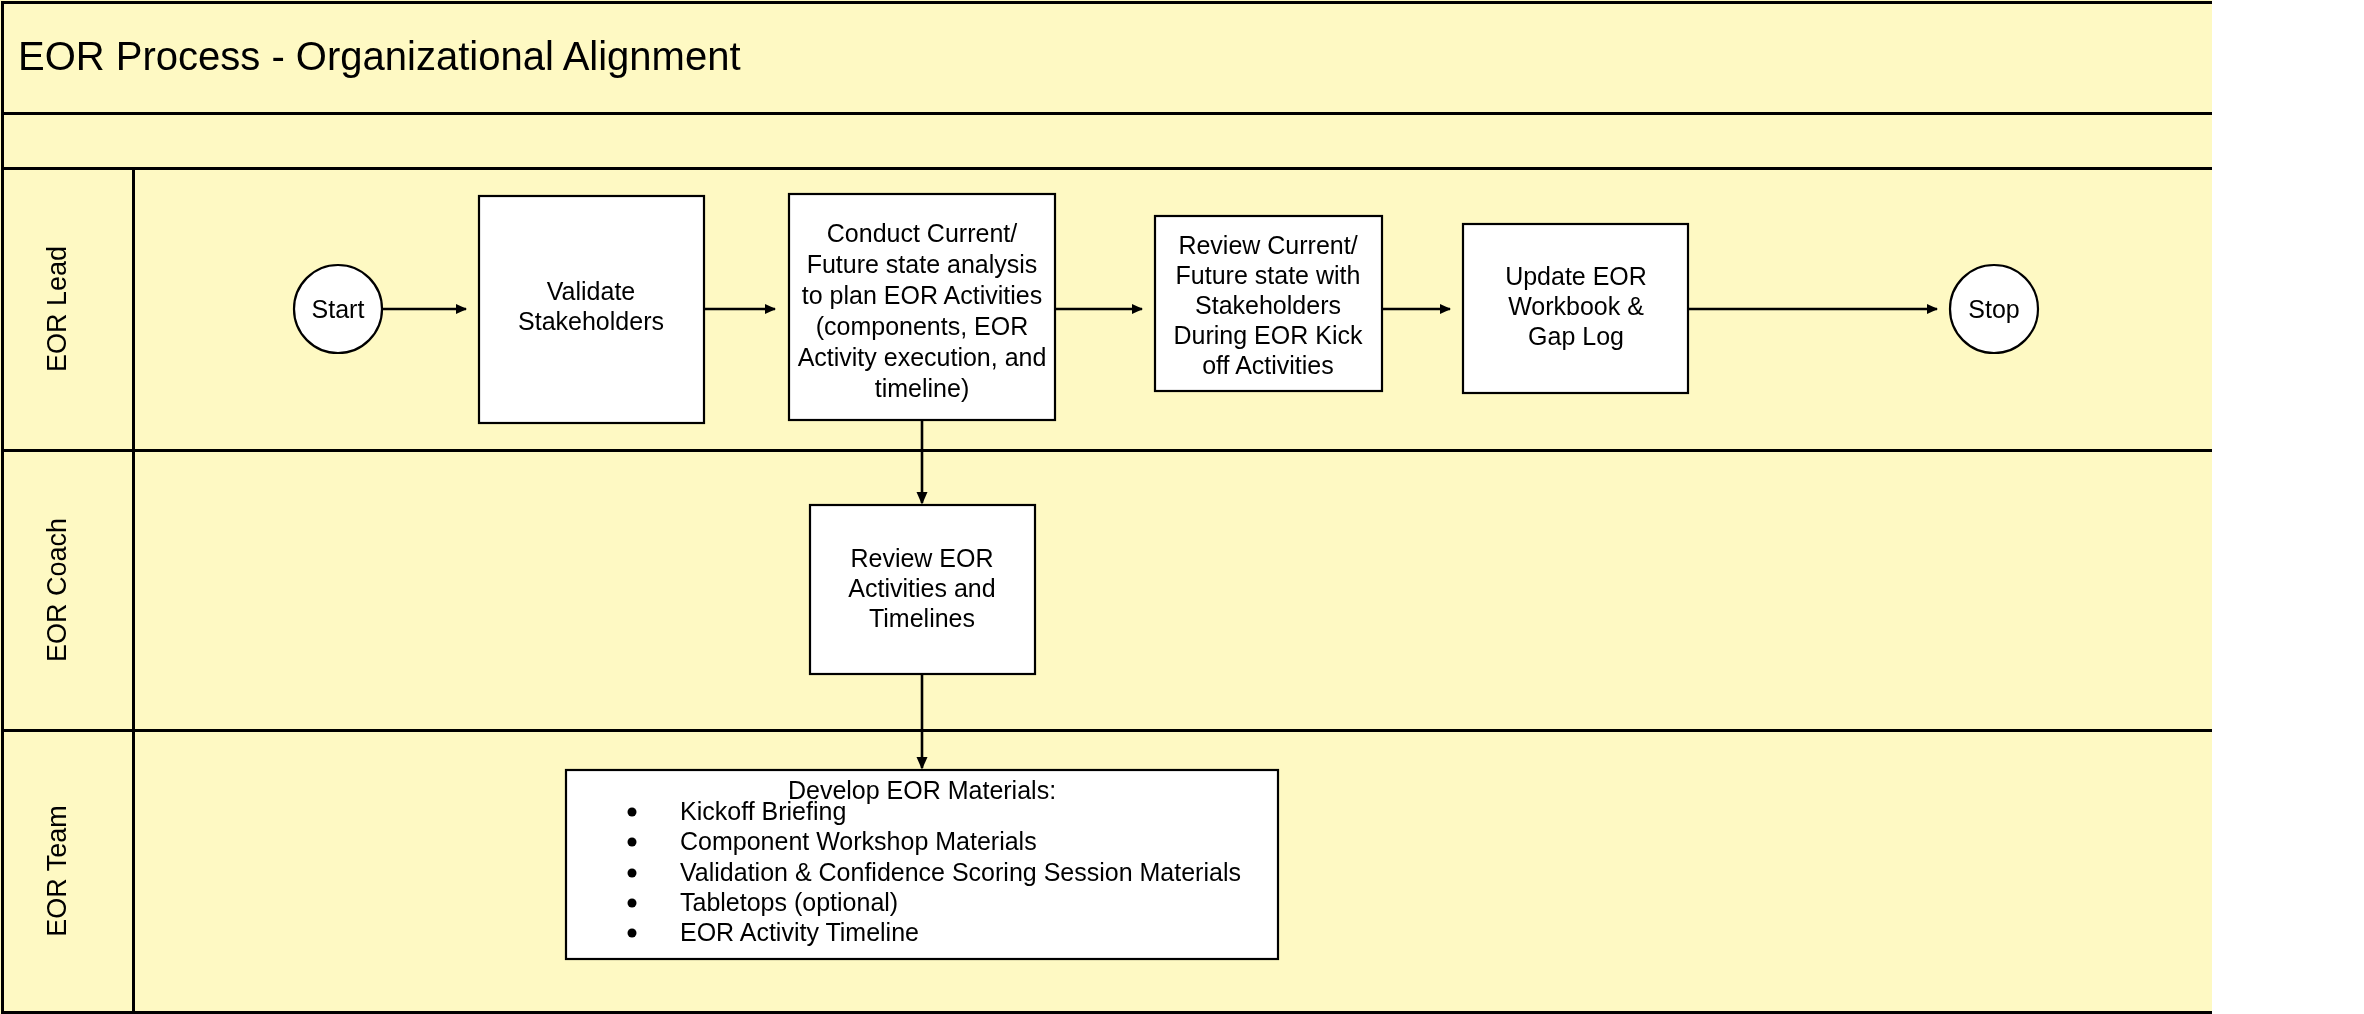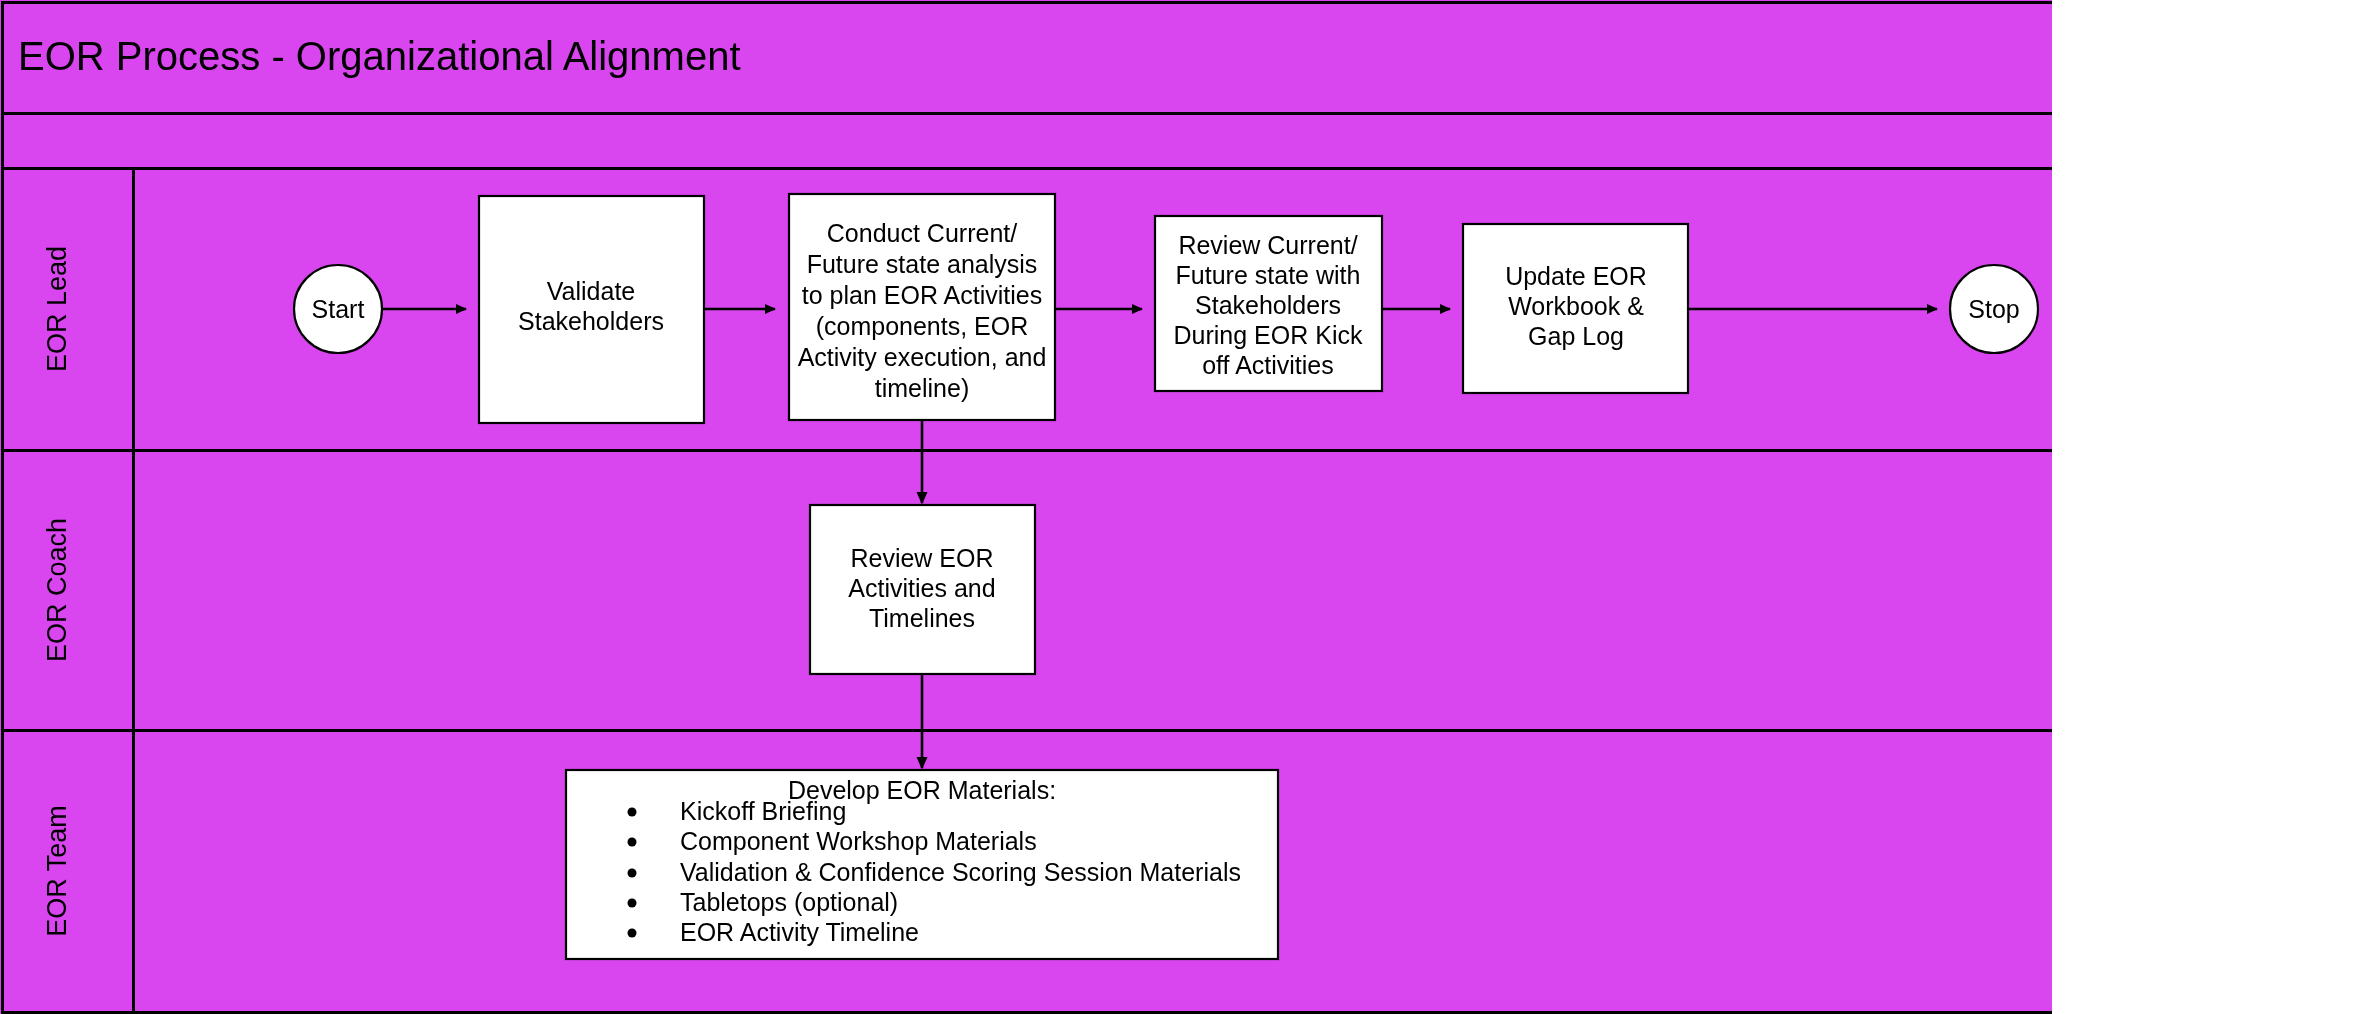--- a/index.html
+++ b/index.html
@@ -14,9 +14,9 @@
   }
   #page {
     position: relative;
-    width: 2052px;
+    width: 2212px;
     height: 1014px;
-    background: #d946ef;
+    background: #fef9c3;
     overflow: hidden;
   }
   svg#diagram {

